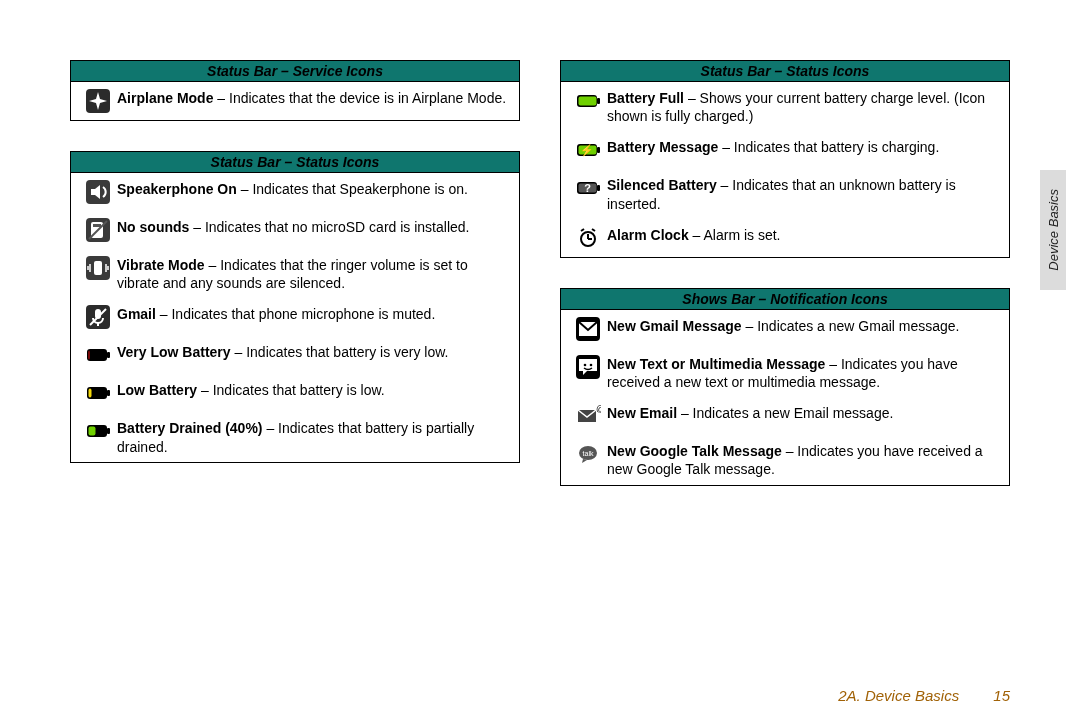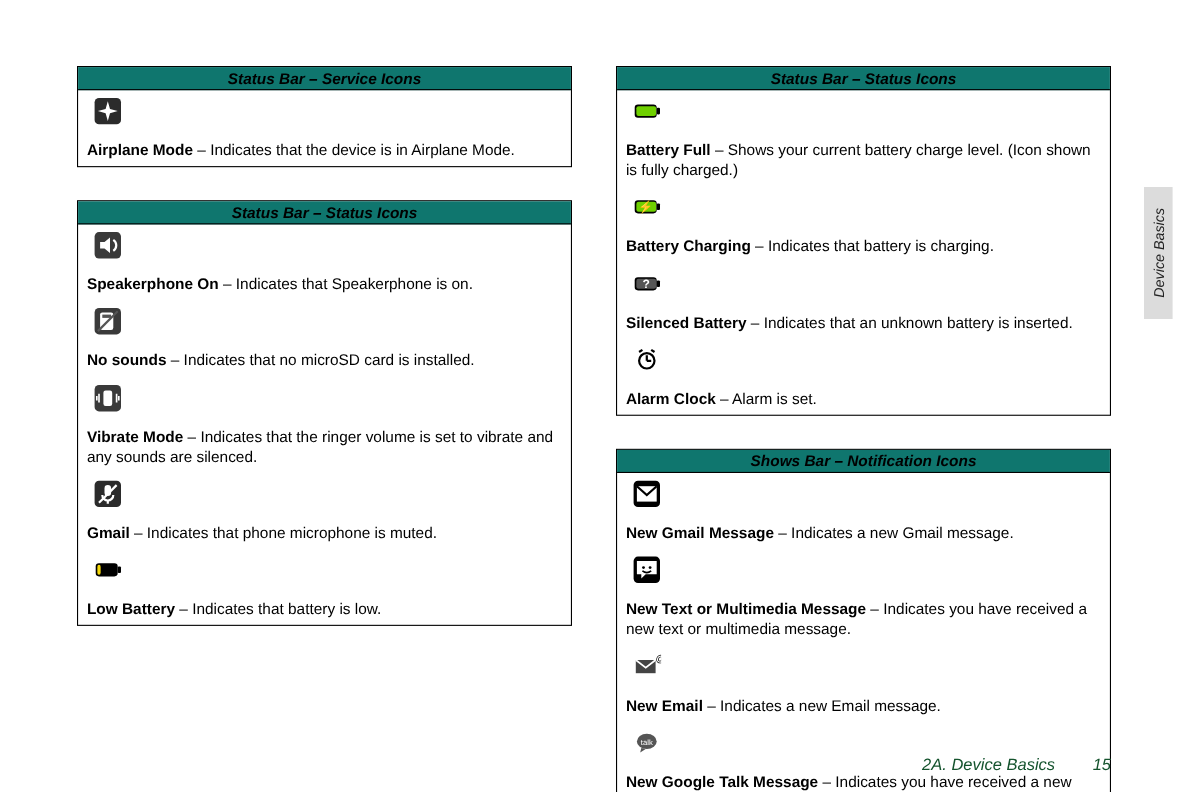--- a/index.html
+++ b/index.html
@@ -37,7 +37,6 @@
   .panel-row {
     display: flex;
     padding: 6px 8px 6px 8px;
-    flex-direction: column;
   }
   .panel-row + .panel-row {
     

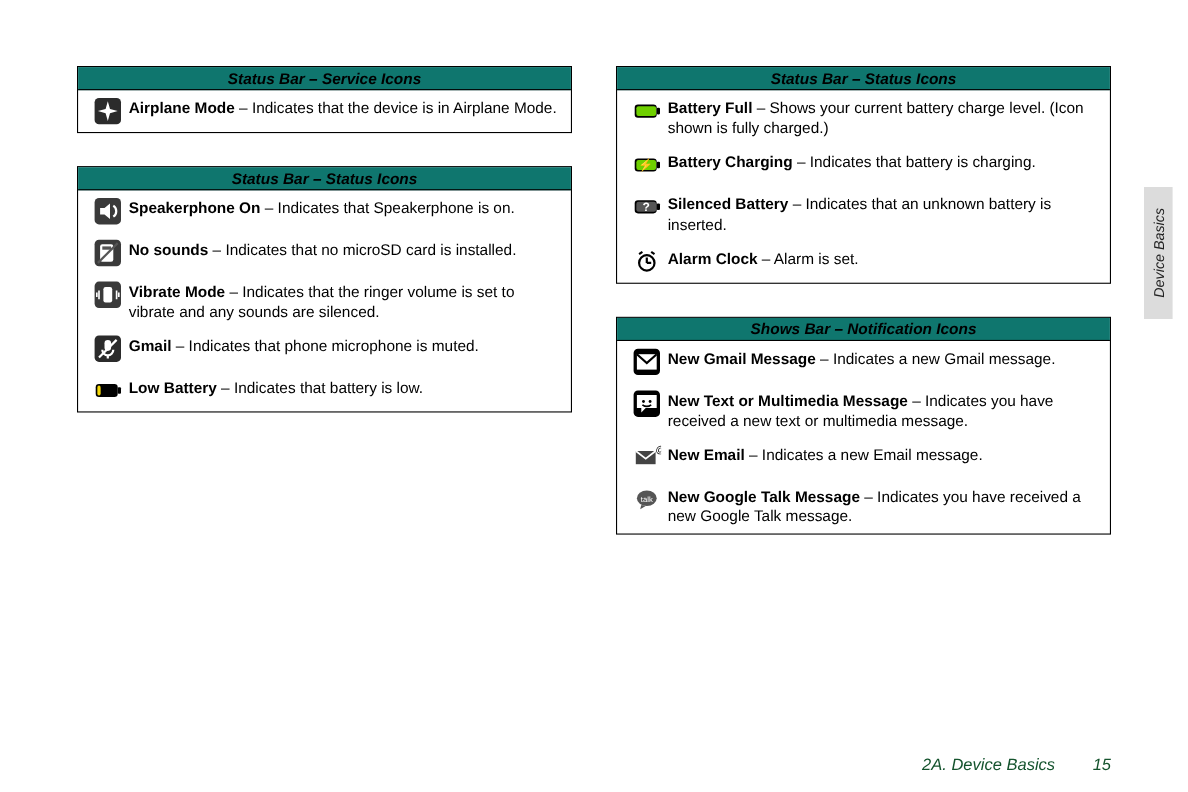--- a/index.html
+++ b/index.html
@@ -210,7 +210,7 @@
   </svg>
             </div>
           </div>
-          <div class="desc-cell"><span class="label">Battery Charging</span><span> – Indicates that battery is charging.</span></div>
+          <div class="desc-cell"><span class="label">Battery Message</span><span> – Indicates that battery is charging.</span></div>
         </div>
         <div class="panel-row">
           <div class="icon-cell">

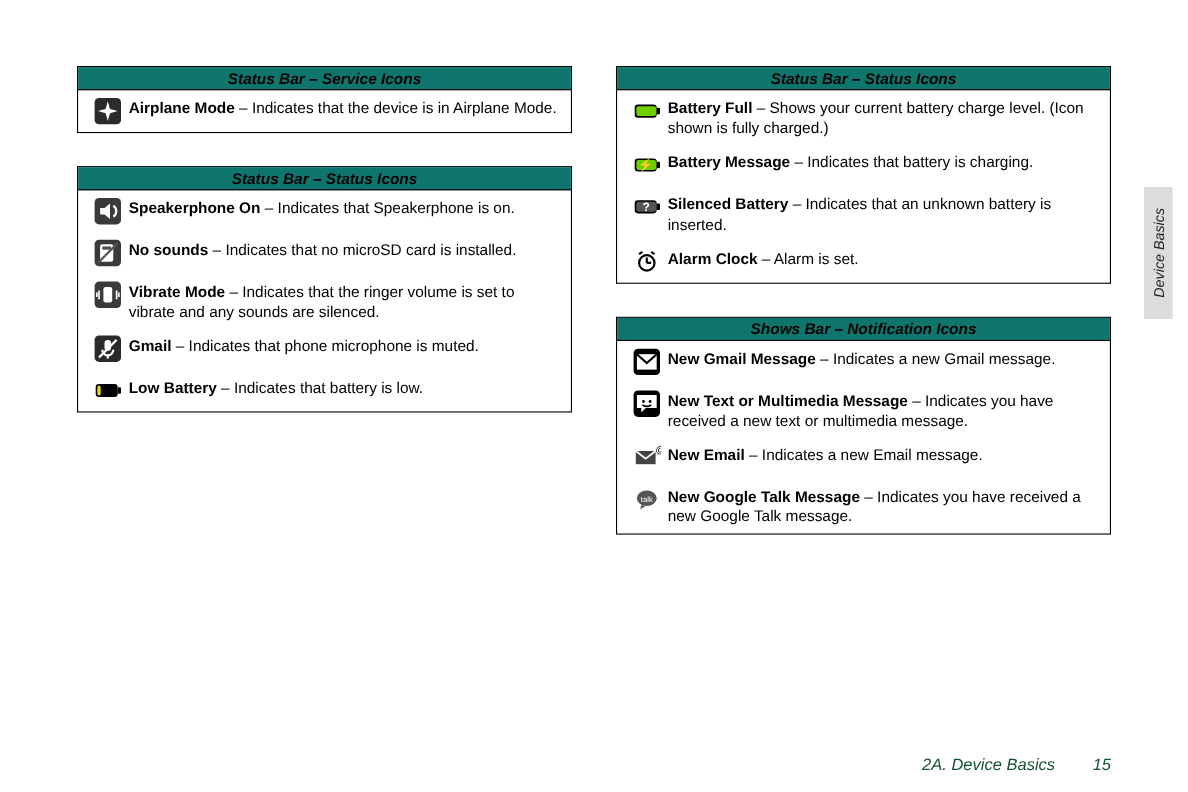--- a/index.html
+++ b/index.html
@@ -174,6 +174,19 @@
               <svg width="26" height="26" viewBox="0 0 26 26">
     <rect x="2" y="7" width="20" height="12" rx="3" fill="#000"></rect>
     <rect x="22" y="10" width="3" height="6" rx="1" fill="#000"></rect>
+    <rect x="3.5" y="8.5" width="1" height="9" rx="2" fill="#e11"></rect>
+
+  </svg>
+            </div>
+          </div>
+          <div class="desc-cell"><span class="label">Very Low Battery</span><span> – Indicates that battery is very low.</span></div>
+        </div>
+        <div class="panel-row">
+          <div class="icon-cell">
+            <div class="icon-box">
+              <svg width="26" height="26" viewBox="0 0 26 26">
+    <rect x="2" y="7" width="20" height="12" rx="3" fill="#000"></rect>
+    <rect x="22" y="10" width="3" height="6" rx="1" fill="#000"></rect>
     <rect x="3.5" y="8.5" width="3" height="9" rx="2" fill="#f5d90a"></rect>
 
   </svg>

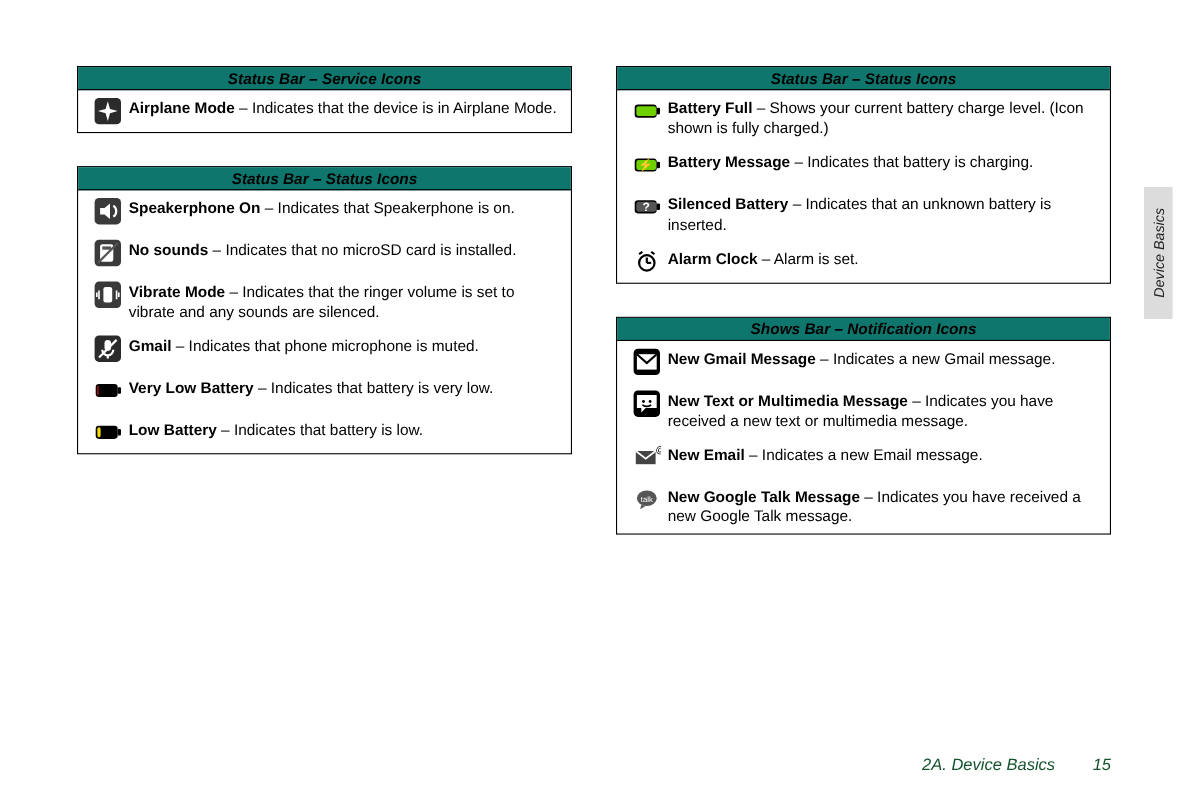--- a/index.html
+++ b/index.html
@@ -194,6 +194,19 @@
           </div>
           <div class="desc-cell"><span class="label">Low Battery</span><span> – Indicates that battery is low.</span></div>
         </div>
+        <div class="panel-row">
+          <div class="icon-cell">
+            <div class="icon-box">
+              <svg width="26" height="26" viewBox="0 0 26 26">
+    <rect x="2" y="7" width="20" height="12" rx="3" fill="#000"></rect>
+    <rect x="22" y="10" width="3" height="6" rx="1" fill="#000"></rect>
+    <rect x="3.5" y="8.5" width="7" height="9" rx="2" fill="#6fd000"></rect>
+
+  </svg>
+            </div>
+          </div>
+          <div class="desc-cell"><span class="label">Battery Drained (40%)</span><span> – Indicates that battery is partially drained.</span></div>
+        </div>
       </div>
     </div>
   <div class="col" id="col-right">

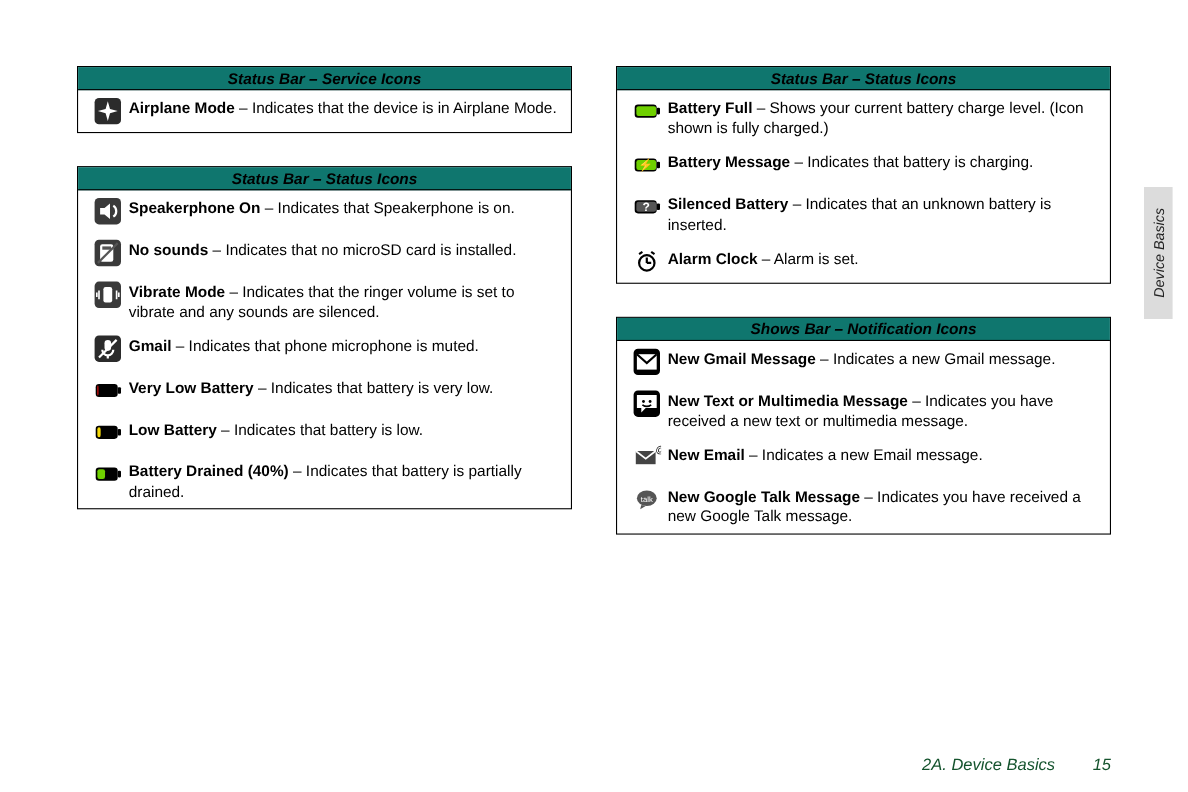--- a/index.html
+++ b/index.html
@@ -88,7 +88,7 @@
     bottom: 16px;
     font-style: italic;
     font-size: 15px;
-    color: #14532d;
+    color: #a16207;
   }
   .footer .sec {
     margin-right: 30px;

